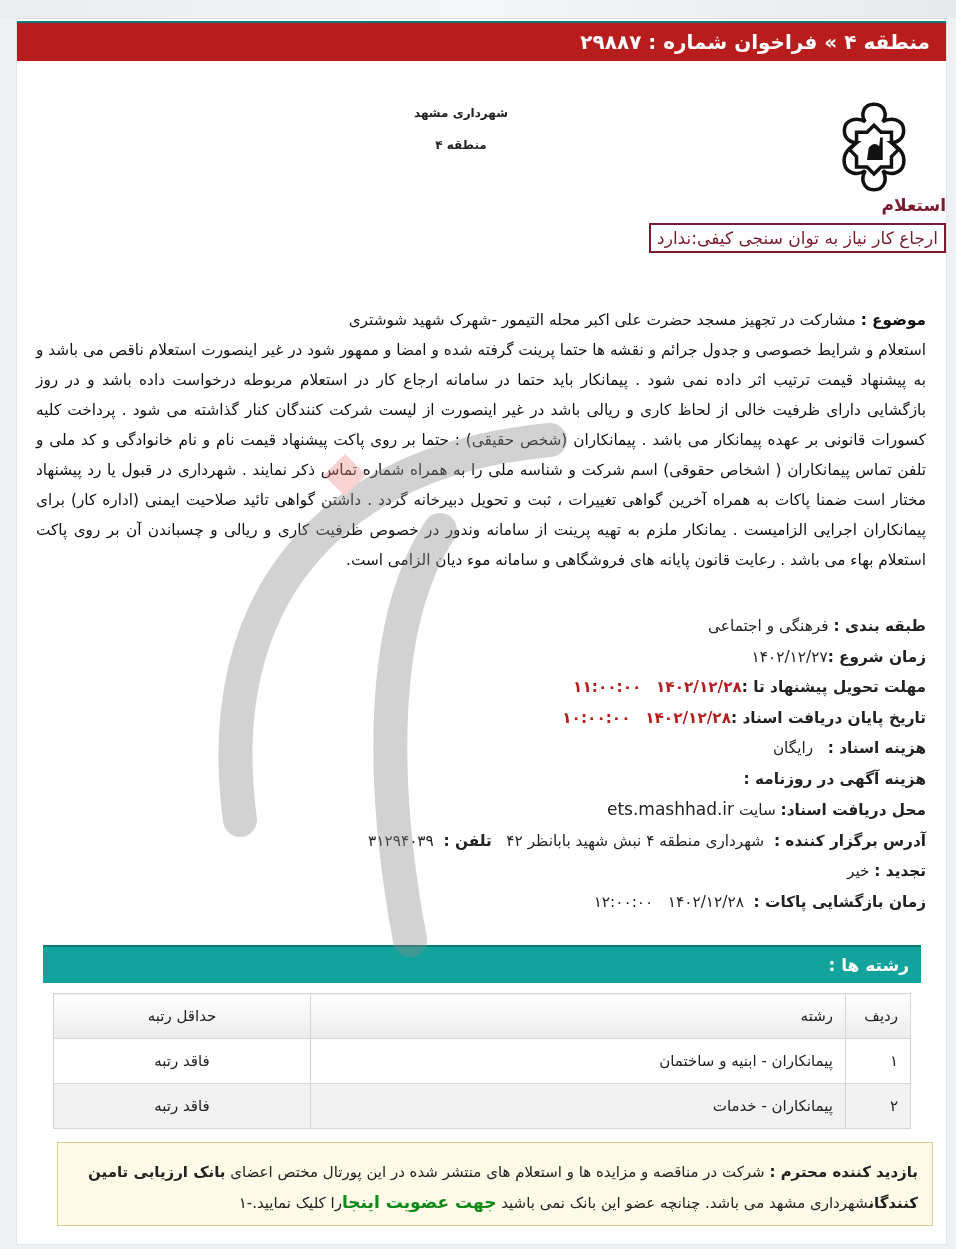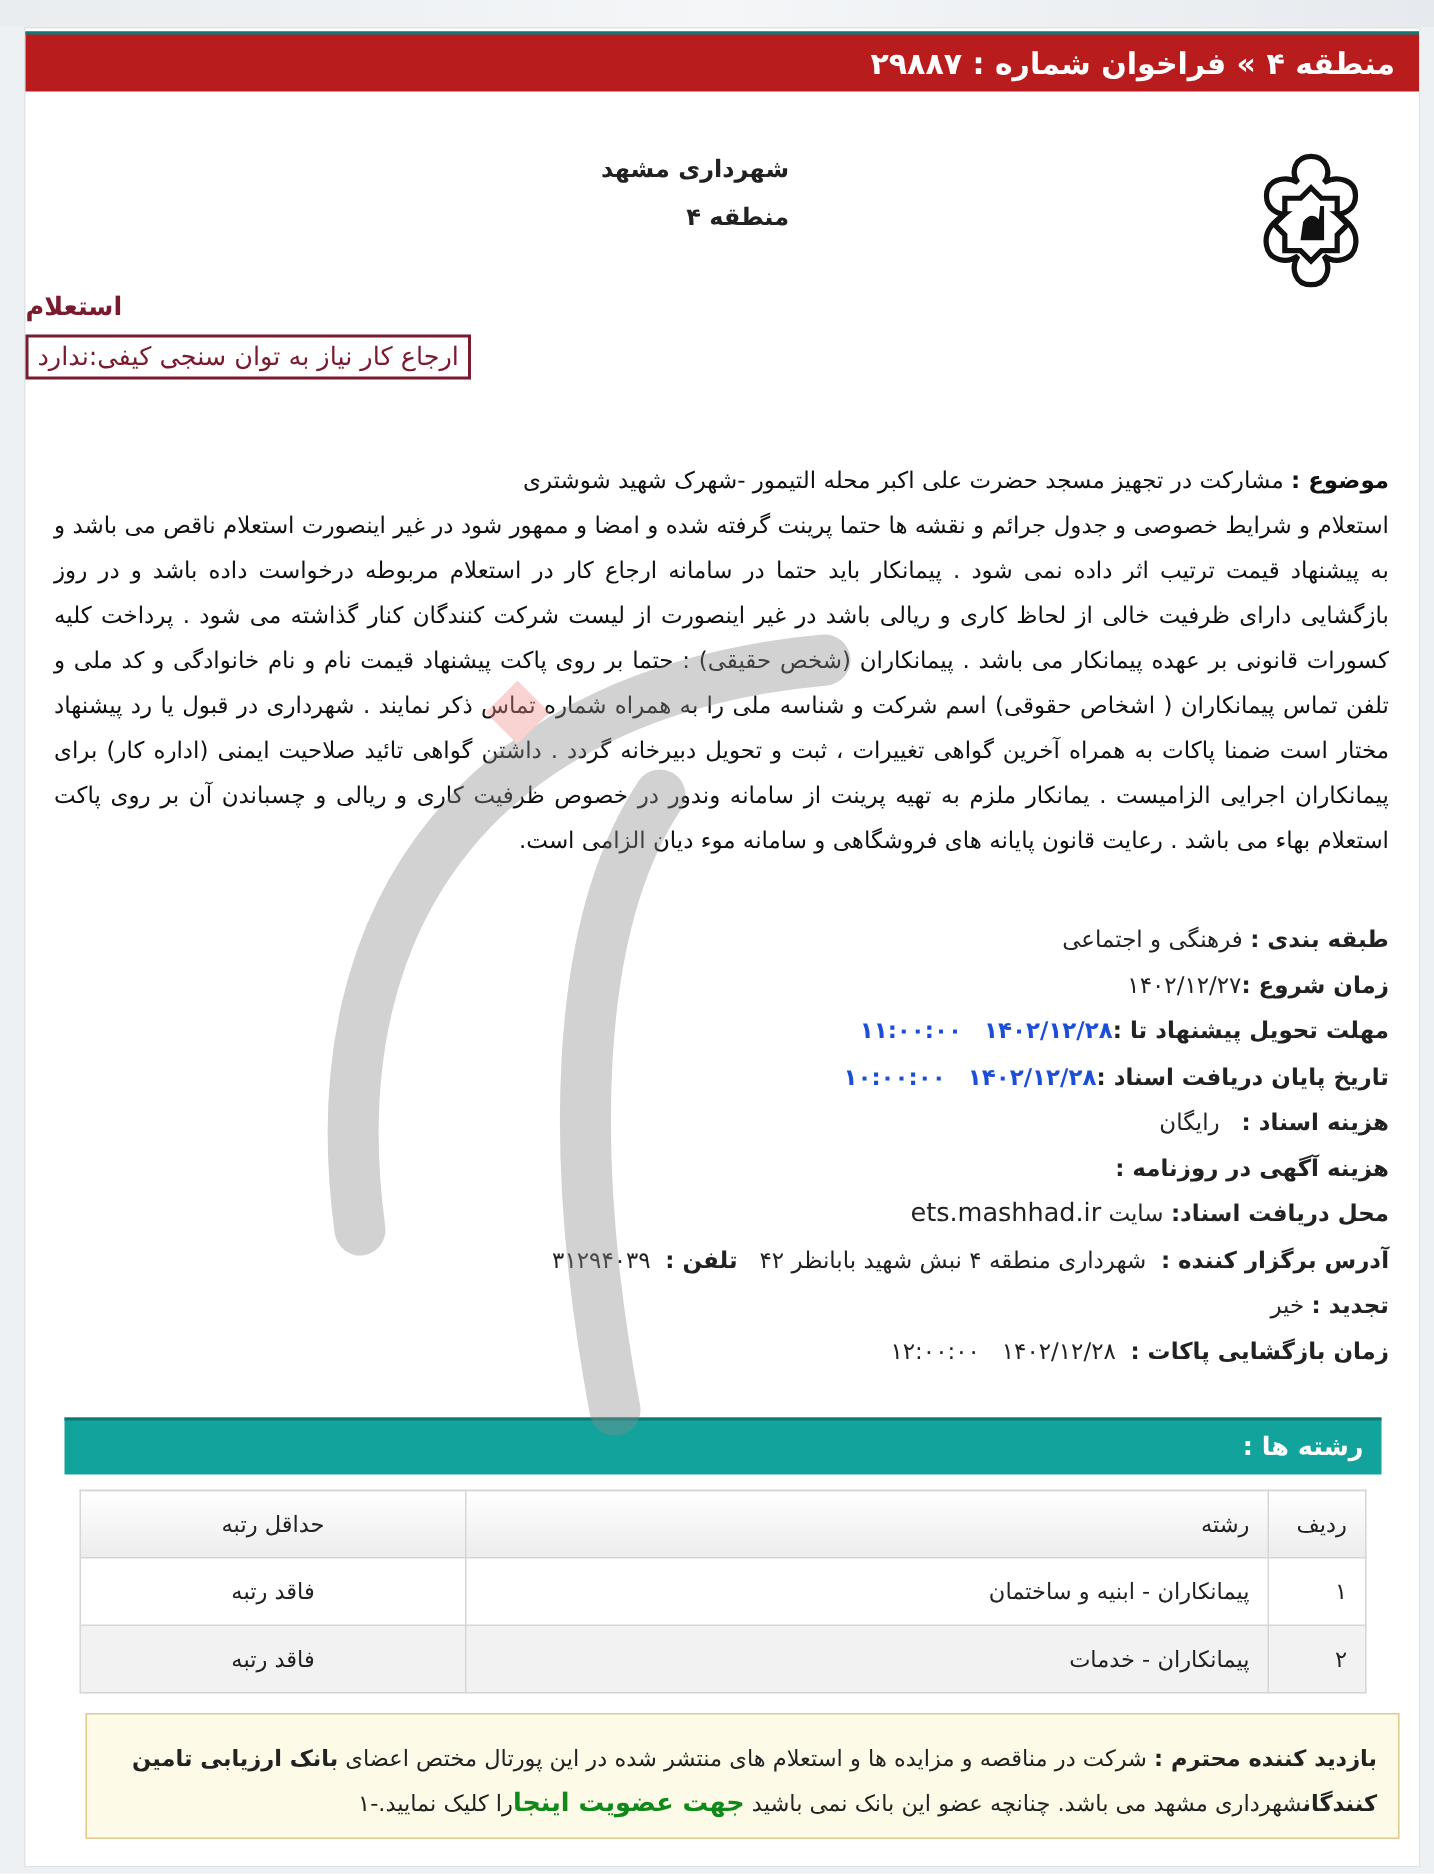--- a/index.html
+++ b/index.html
@@ -22,7 +22,7 @@
     display:flex; align-items:center; padding-right:16px; box-sizing:border-box;
   }
   .logo { position:absolute; right:28px; top:80px; width:88px; height:96px; }
-  .org { position:absolute; right:420px; top:78px; font-size:16px; font-weight:bold; line-height:32px; width:130px; }
+  .org { position:absolute; right:420px; top:78px; text-align:center; font-size:12px; font-weight:bold; line-height:32px; width:130px; }
   .meta { position:absolute; left:32px; top:78px; font-size:16px; font-weight:bold; line-height:32px; text-align:right; width:150px; }
   .title-block { position:absolute; right:0; left:0; top:176px; text-align:left; }
   .title-main { color:#7a1a2e; font-weight:bold; font-size:17px; }

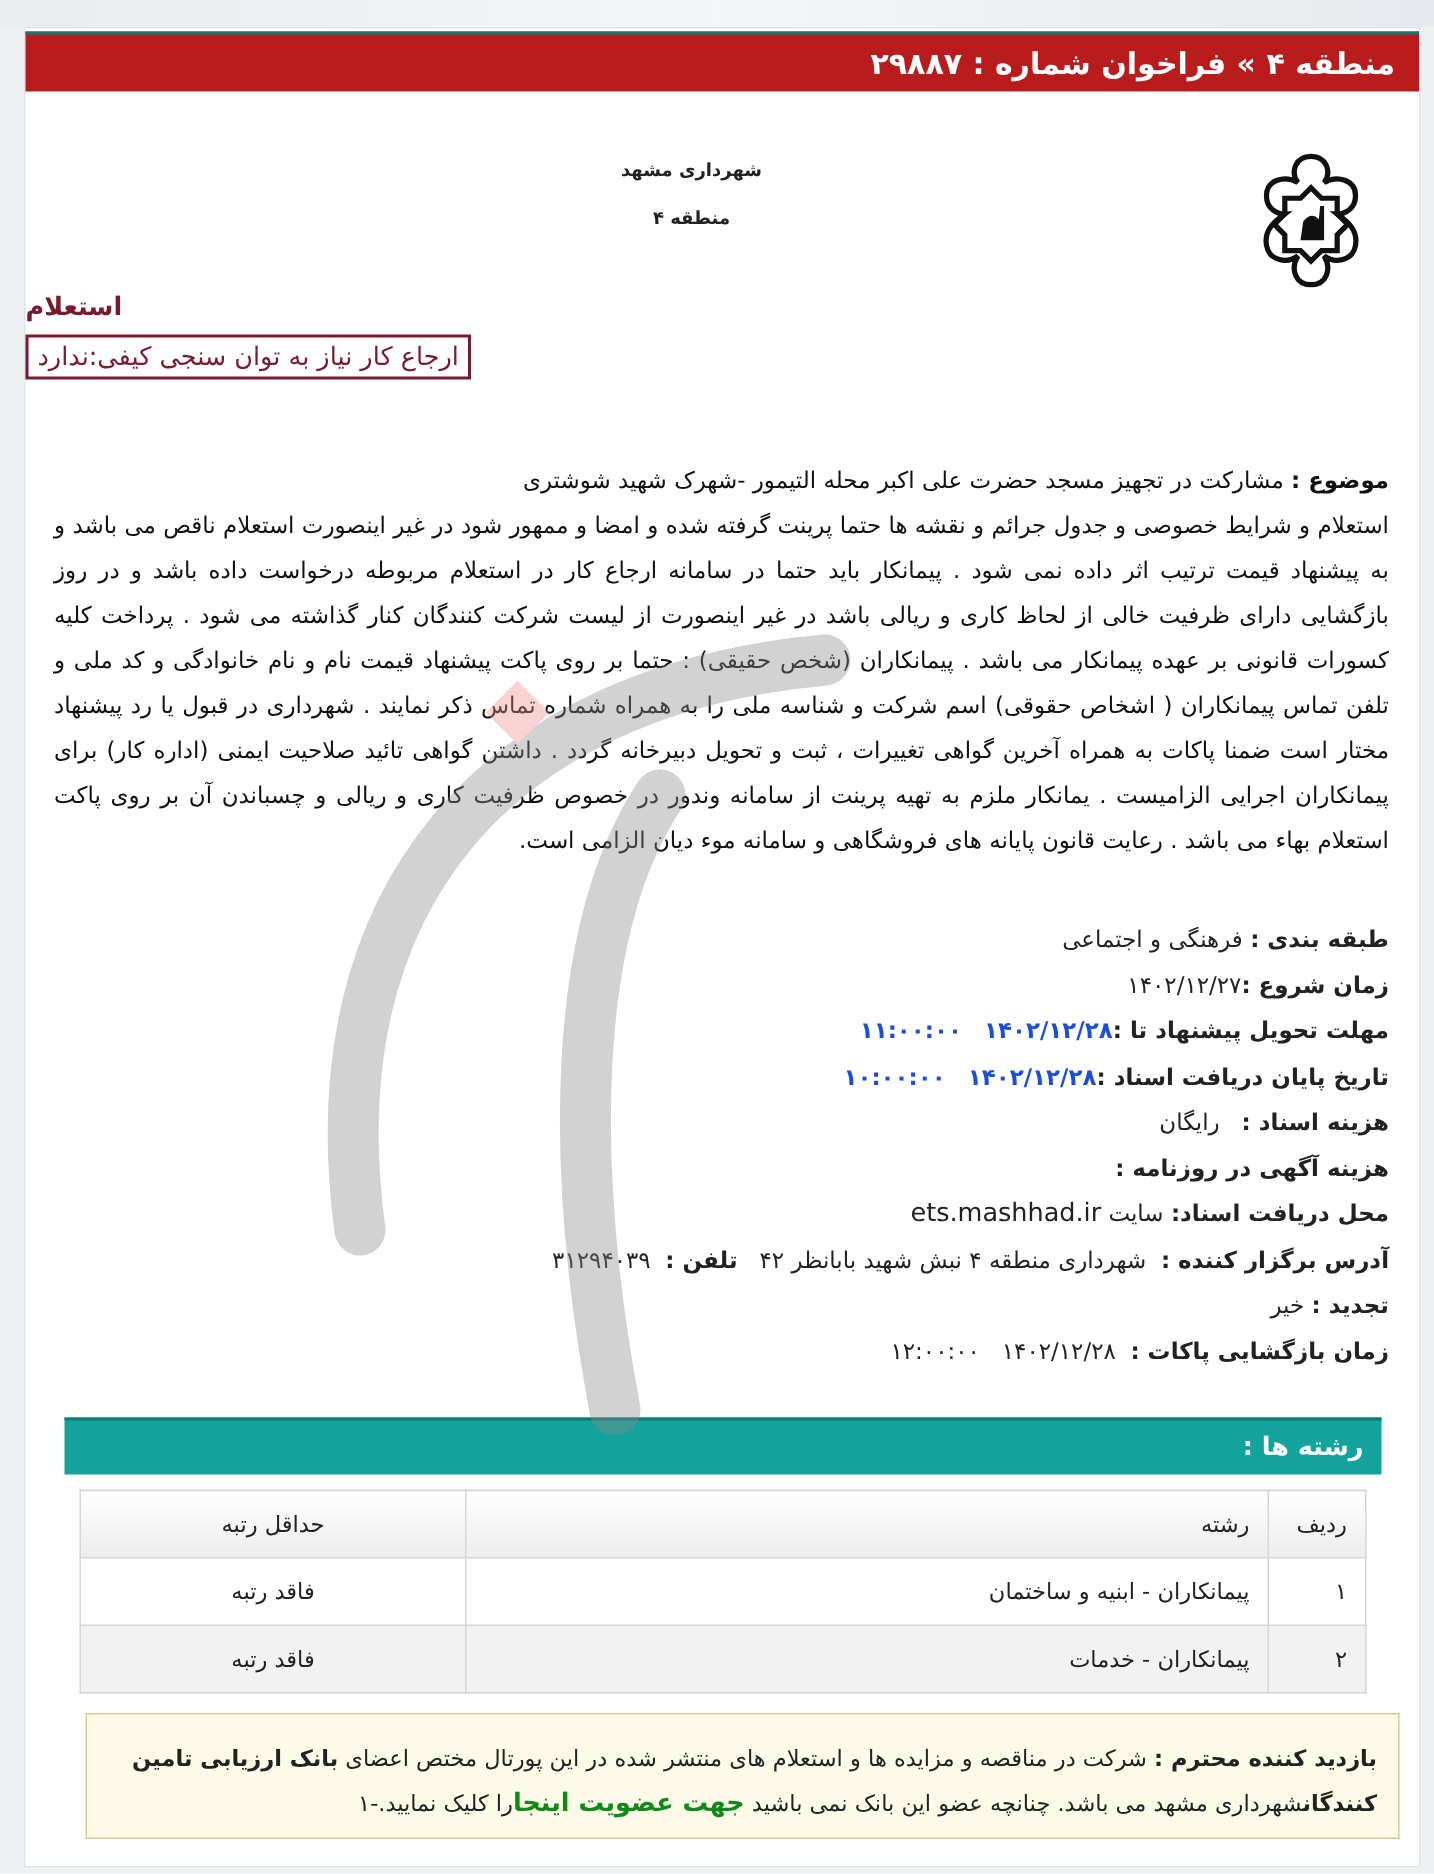--- a/index.html
+++ b/index.html
@@ -24,7 +24,7 @@
   .logo { position:absolute; right:28px; top:80px; width:88px; height:96px; }
   .org { position:absolute; right:420px; top:78px; text-align:center; font-size:12px; font-weight:bold; line-height:32px; width:130px; }
   .meta { position:absolute; left:32px; top:78px; font-size:16px; font-weight:bold; line-height:32px; text-align:right; width:150px; }
-  .title-block { position:absolute; right:0; left:0; top:176px; text-align:left; }
+  .title-block { position:absolute; right:0; left:0; top:176px; text-align:right; }
   .title-main { color:#7a1a2e; font-weight:bold; font-size:17px; }
   .title-box { display:inline-block; margin-top:8px; border:2px solid #7a1a2e; color:#7a1a2e; font-size:17px; padding:3px 6px; }
   .body-text {

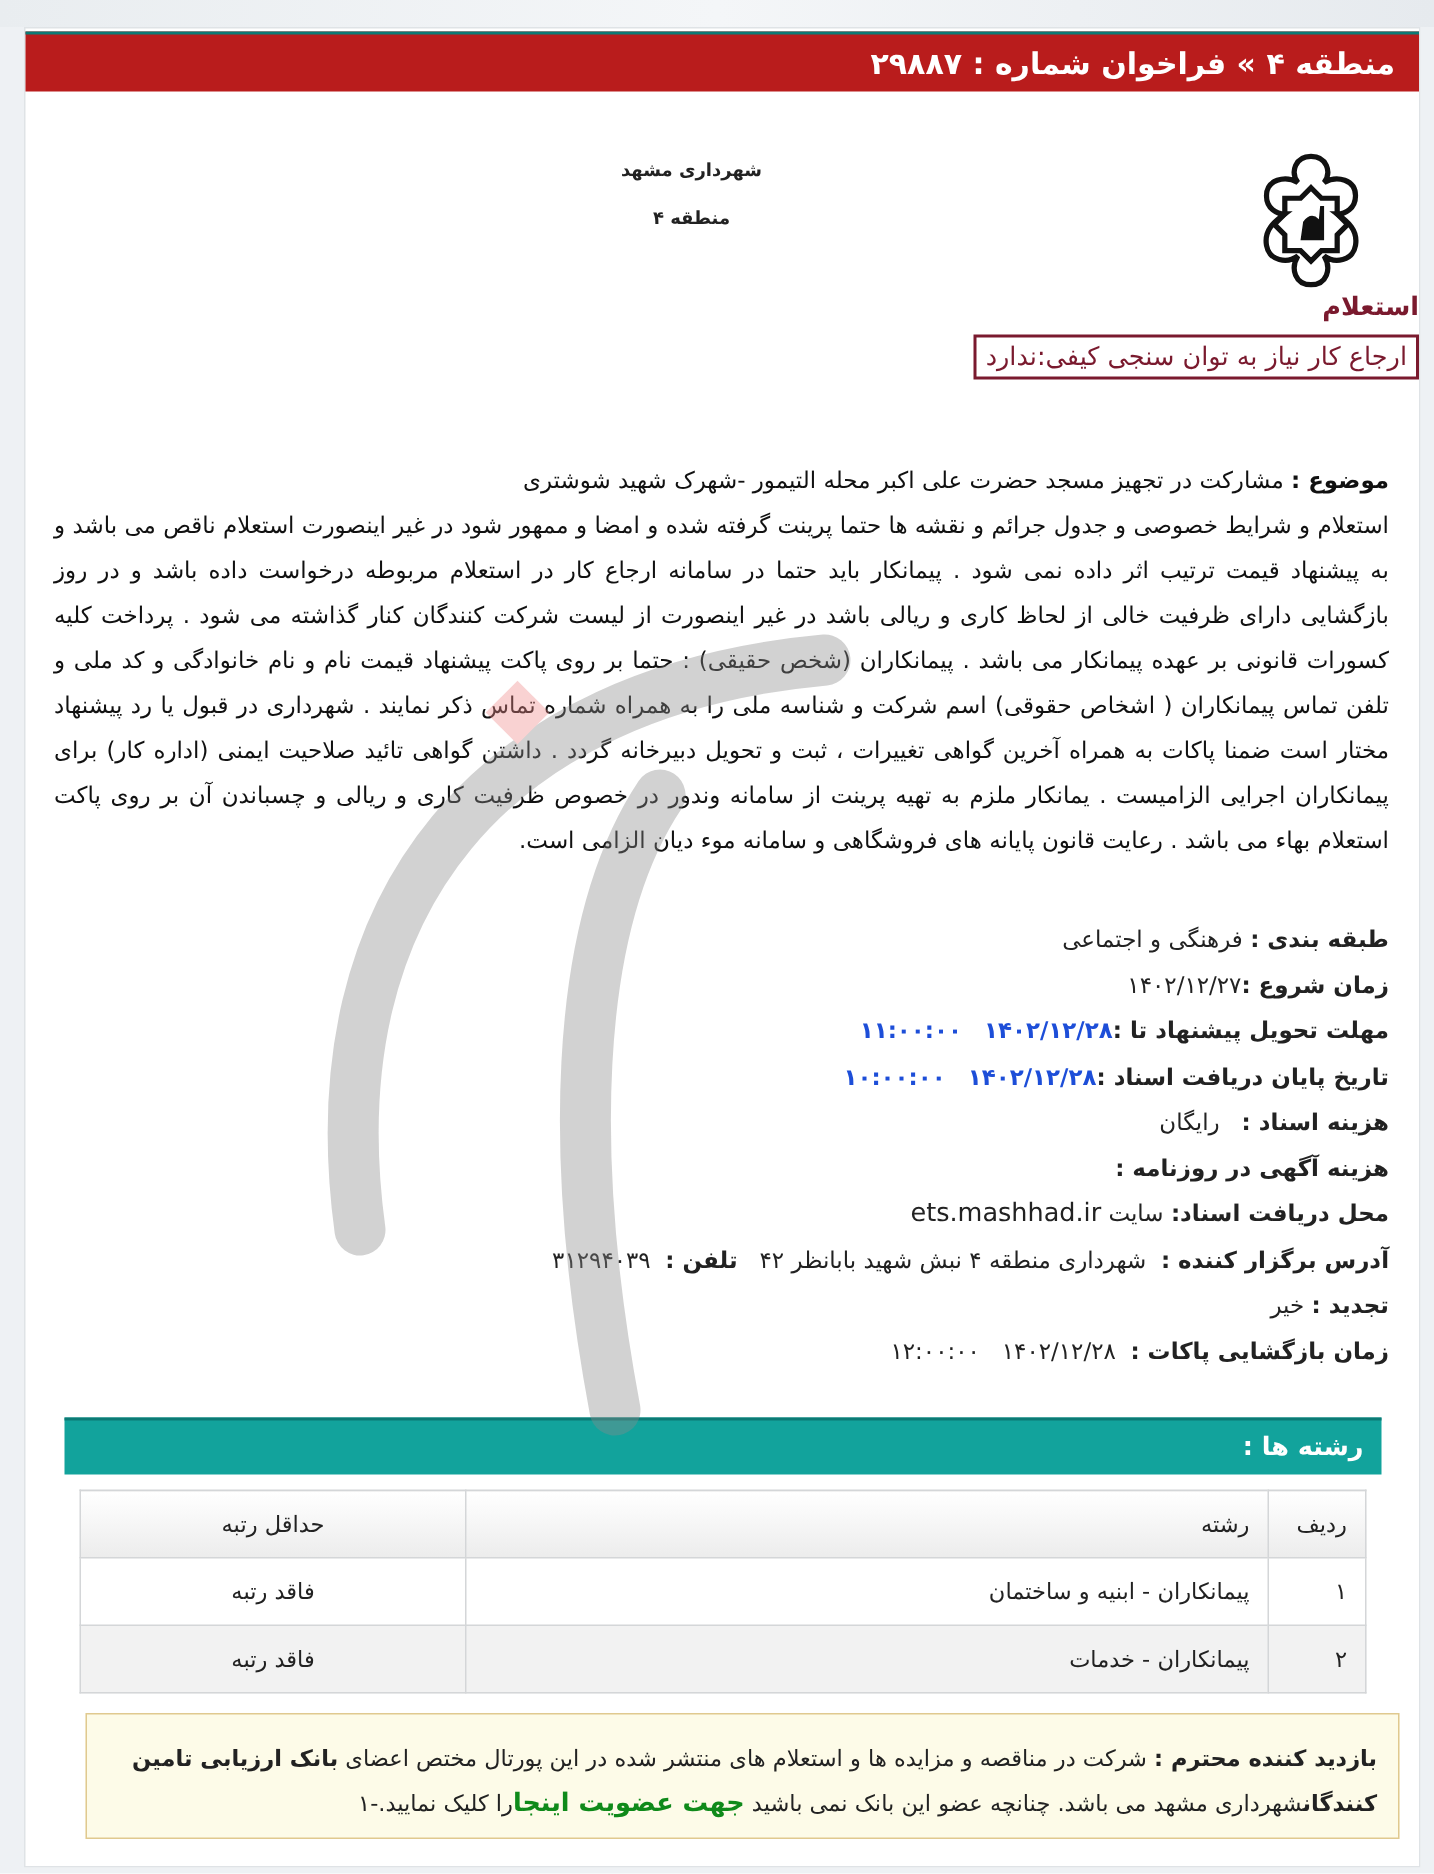--- a/index.html
+++ b/index.html
@@ -35,7 +35,7 @@
   .fields { position:absolute; right:20px; top:592px; width:890px; font-size:15.3px; line-height:30.5px; }
   .fields .row { white-space:nowrap; }
   .fields .lbl { font-weight:bold; }
-  .green { color:#1d4ed8; font-weight:bold; }
+  .green { color:#b91c1c; font-weight:bold; }
   .link-plain { direction:ltr; unicode-bidi:embed; font-size:17px; }
   .reshte-bar {
     position:absolute; right:25px; top:926px; width:878px; height:38px;

